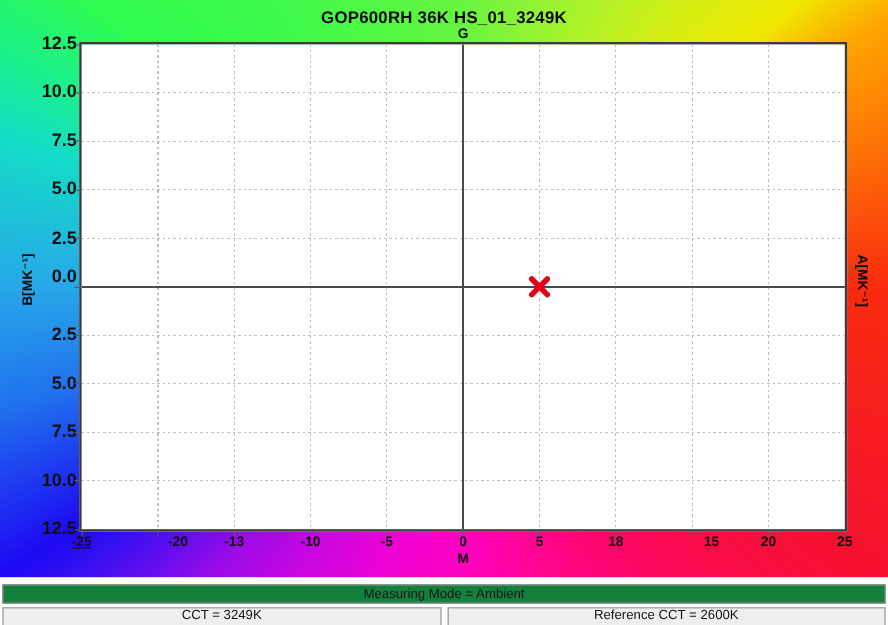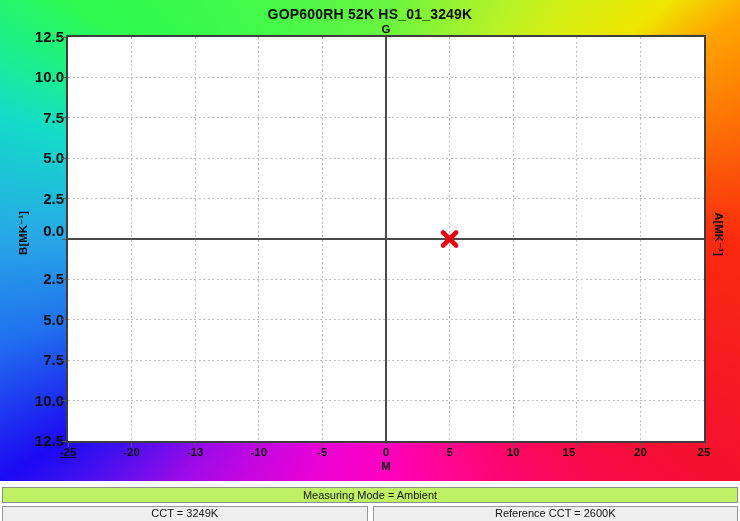--- a/index.html
+++ b/index.html
@@ -59,7 +59,7 @@
 <div class="screen">
   <div class="hue-bg" id="hue-bg" style="background: conic-gradient(at 386px 239px, rgb(104, 245, 64) 0deg, rgb(183, 242, 38) 28deg, rgb(211, 238, 20) 38deg, rgb(239, 230, 0) 50deg, rgb(255, 163, 0) 58deg, rgb(250, 43, 14) 90deg, rgb(245, 17, 46) 124deg, rgb(249, 10, 76) 139deg, rgb(251, 7, 104) 150deg, rgb(255, 6, 144) 164deg, rgb(255, 0, 192) 180deg, rgb(236, 2, 212) 196deg, rgb(200, 6, 224) 210deg, rgb(155, 11, 232) 221deg, rgb(51, 16, 241) 234deg, rgb(29, 9, 243) 238deg, rgb(32, 112, 238) 255deg, rgb(39, 167, 232) 270deg, rgb(20, 220, 200) 288deg, rgb(29, 242, 132) 298deg, rgb(46, 250, 80) 307deg, rgb(69, 249, 72) 332deg, rgb(104, 245, 64) 360deg);"></div>
 
-  <div class="chart-title">GOP600RH 52K HS_01_3249K</div>
+  <div class="chart-title">GOP600RH 36K HS_01_3249K</div>
   <div class="axis-end g">G</div>
   <div class="axis-end m">M</div>
   <div class="axis-side left">B[MK⁻¹]</div>

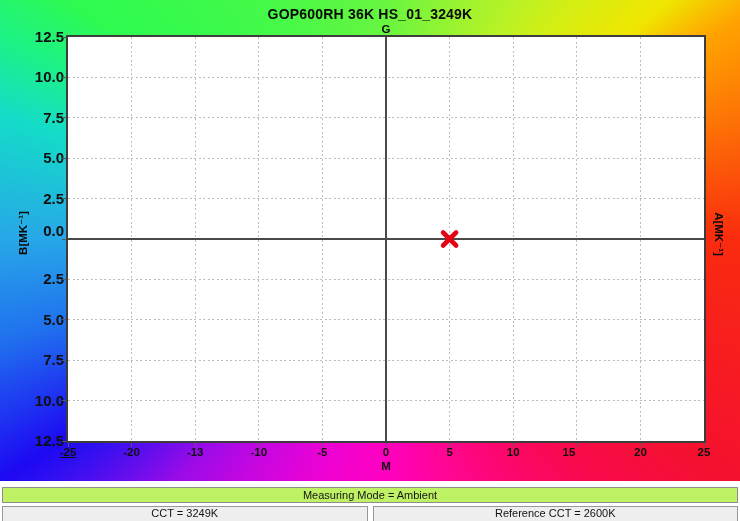--- a/index.html
+++ b/index.html
@@ -102,7 +102,7 @@
   </div>
 <div class="xlab" style="left: 43px; text-decoration: underline;">-25</div>
     <div class="tickmark" style="left: 67.5px; top: 443px; width: 1px; height: 4px;"></div>
-    <div class="xlab" style="left: 106.6px;">-20</div>
+    <div class="xlab" style="left: 106.6px; text-align: right;">-20</div>
     <div class="tickmark" style="left: 131.1px; top: 443px; width: 1px; height: 4px;"></div>
     <div class="xlab" style="left: 170.2px;">-13</div>
     <div class="tickmark" style="left: 194.7px; top: 443px; width: 1px; height: 4px;"></div>

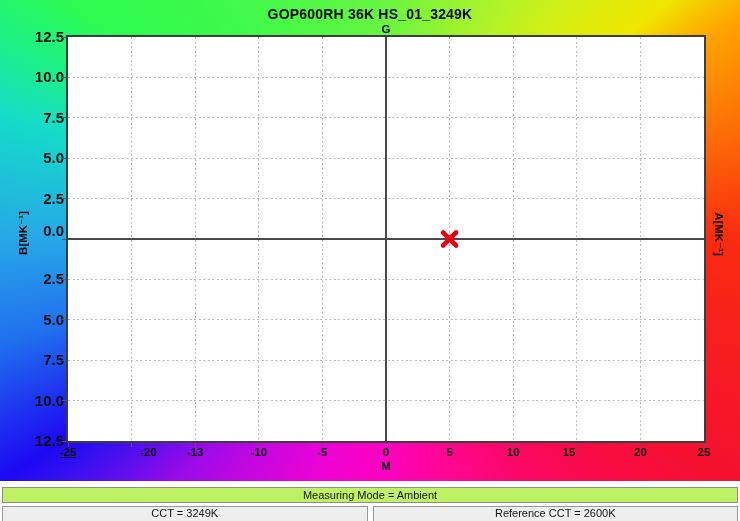--- a/index.html
+++ b/index.html
@@ -114,7 +114,7 @@
     <div class="tickmark" style="left: 385.5px; top: 443px; width: 1px; height: 4px;"></div>
     <div class="xlab" style="left: 424.6px;">5</div>
     <div class="tickmark" style="left: 449.1px; top: 443px; width: 1px; height: 4px;"></div>
-    <div class="xlab" style="left: 488.2px;">10</div>
+    <div class="xlab" style="left: 488.2px;">18</div>
     <div class="tickmark" style="left: 512.7px; top: 443px; width: 1px; height: 4px;"></div>
     <div class="xlab" style="left: 544px;">15</div>
     <div class="tickmark" style="left: 576.3px; top: 443px; width: 1px; height: 4px;"></div>

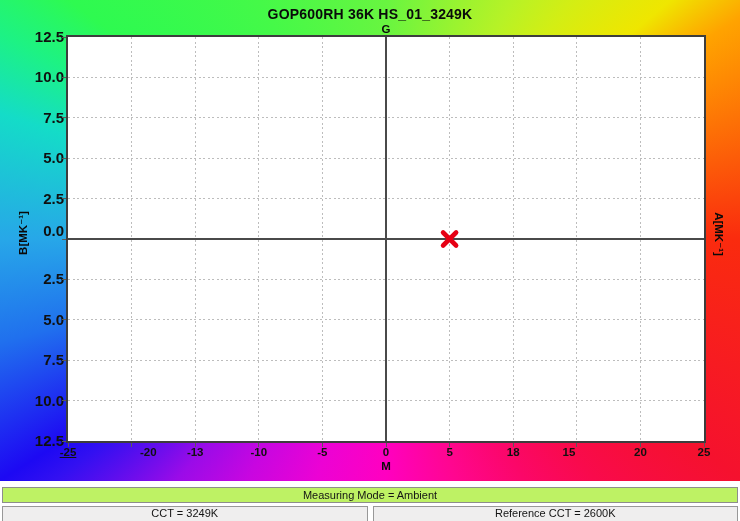--- a/index.html
+++ b/index.html
@@ -116,7 +116,7 @@
     <div class="tickmark" style="left: 449.1px; top: 443px; width: 1px; height: 4px;"></div>
     <div class="xlab" style="left: 488.2px;">18</div>
     <div class="tickmark" style="left: 512.7px; top: 443px; width: 1px; height: 4px;"></div>
-    <div class="xlab" style="left: 544px;">15</div>
+    <div class="xlab" style="left: 568px;">15</div>
     <div class="tickmark" style="left: 576.3px; top: 443px; width: 1px; height: 4px;"></div>
     <div class="xlab" style="left: 615.4px;">20</div>
     <div class="tickmark" style="left: 639.9px; top: 443px; width: 1px; height: 4px;"></div>

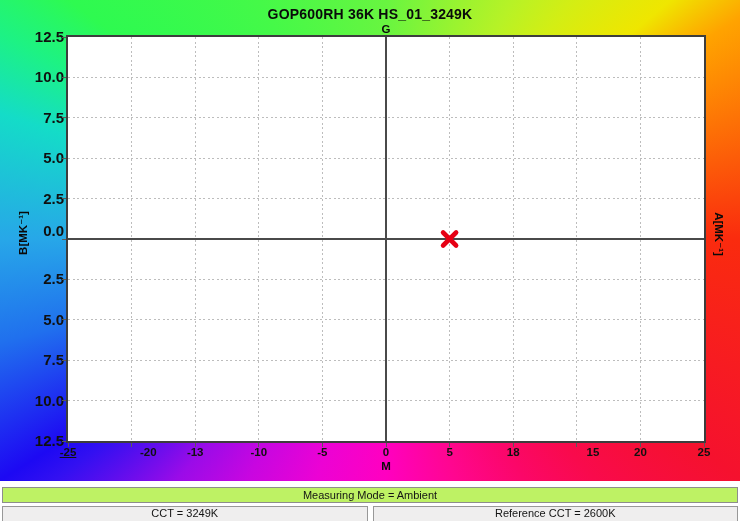--- a/index.html
+++ b/index.html
@@ -40,7 +40,7 @@
   .tickmark{position:absolute;background:#5a5a5a;}
   .bar{
     position:absolute;left:2px;right:2px;box-sizing:border-box;
-    background:#bef264;border:1px solid #8d8d8d;
+    background:#15803d;border:1px solid #8d8d8d;
     font-size:11px;color:#141414;text-align:center;
   }
   .mode-bar{top:487px;height:16px;line-height:14px;}

